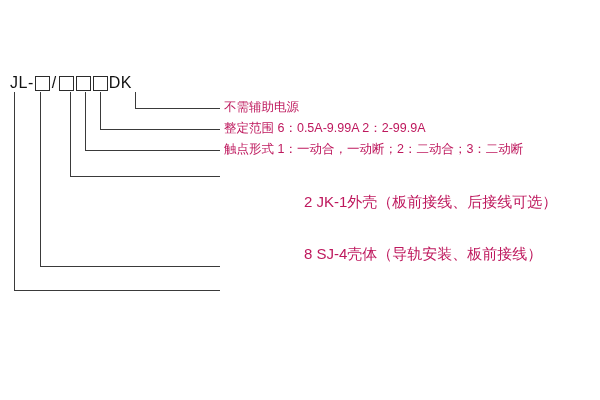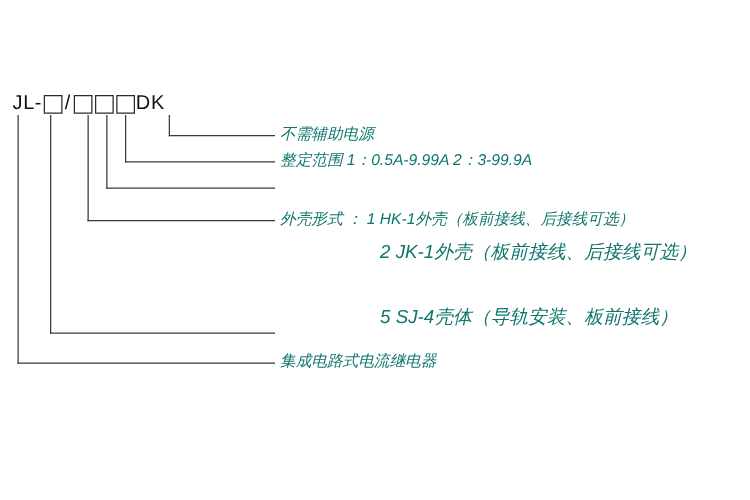--- a/index.html
+++ b/index.html
@@ -66,9 +66,8 @@
     position: absolute;
     font-size: 12.5px;
     line-height: 15px;
-    color: #0f766e;
+    color: #be185d;
     white-space: nowrap;
-    font-style: italic;
   }
   .label.sub {
     font-size: 15px;

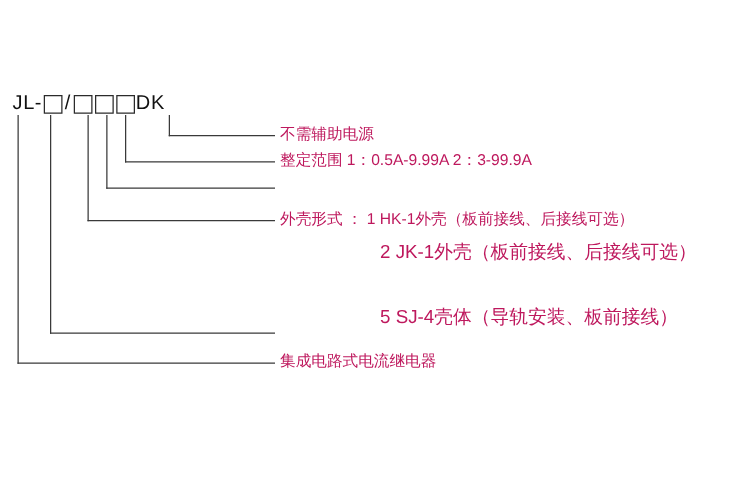--- a/index.html
+++ b/index.html
@@ -108,7 +108,7 @@
 
   <div class="label" style="left:224px; top:100px;">不需辅助电源</div>
 
-  <div class="label" style="left:224px; top:121px;">整定范围   1：0.5A-9.99A   2：3-99.9A</div>
+  <div class="label" style="left:224px; top:121px;">整定范围   6：0.5A-9.99A   2：2-99.9A</div>
 
 
   <div class="label" style="left:224px; top:168px;">外壳形式 ：   1   HK-1外壳（板前接线、后接线可选）</div>

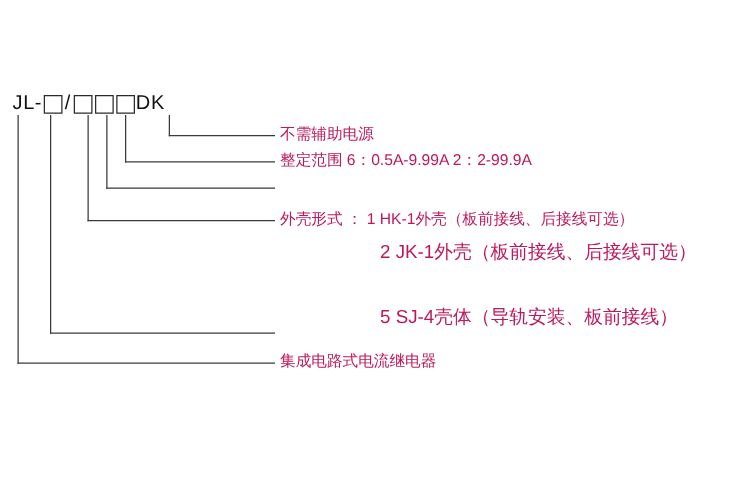--- a/index.html
+++ b/index.html
@@ -110,6 +110,7 @@
 
   <div class="label" style="left:224px; top:121px;">整定范围   6：0.5A-9.99A   2：2-99.9A</div>
 
+  <div class="label" style="left:224px; top:142px;">触点形式   1：一动合，一动断；2：二动合；3：二动断</div>
 
   <div class="label" style="left:224px; top:168px;">外壳形式 ：   1   HK-1外壳（板前接线、后接线可选）</div>
   <div class="label sub" style="left:304px; top:194px;">2   JK-1外壳（板前接线、后接线可选）</div>

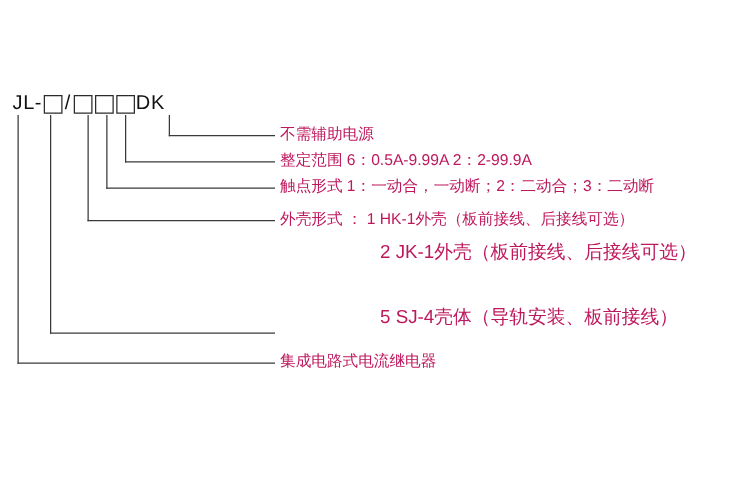--- a/index.html
+++ b/index.html
@@ -112,7 +112,6 @@
 
   <div class="label" style="left:224px; top:142px;">触点形式   1：一动合，一动断；2：二动合；3：二动断</div>
 
-  <div class="label" style="left:224px; top:168px;">外壳形式 ：   1   HK-1外壳（板前接线、后接线可选）</div>
   <div class="label sub" style="left:304px; top:194px;">2   JK-1外壳（板前接线、后接线可选）</div>
   <div class="label sub" style="left:304px; top:246px;">5   SJ-4壳体（导轨安装、板前接线）</div>
 

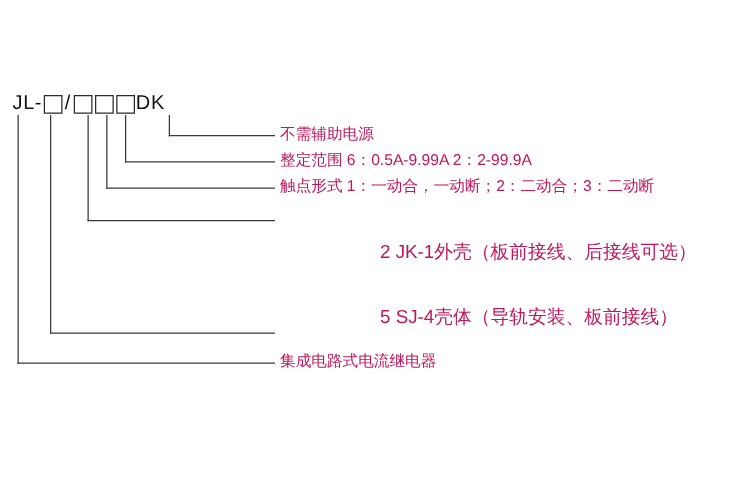--- a/index.html
+++ b/index.html
@@ -113,7 +113,7 @@
   <div class="label" style="left:224px; top:142px;">触点形式   1：一动合，一动断；2：二动合；3：二动断</div>
 
   <div class="label sub" style="left:304px; top:194px;">2   JK-1外壳（板前接线、后接线可选）</div>
-  <div class="label sub" style="left:304px; top:246px;">5   SJ-4壳体（导轨安装、板前接线）</div>
+  <div class="label sub" style="left:304px; top:246px;">8   SJ-4壳体（导轨安装、板前接线）</div>
 
 
   <div class="label" style="left:224px; top:282px;">集成电路式电流继电器</div>

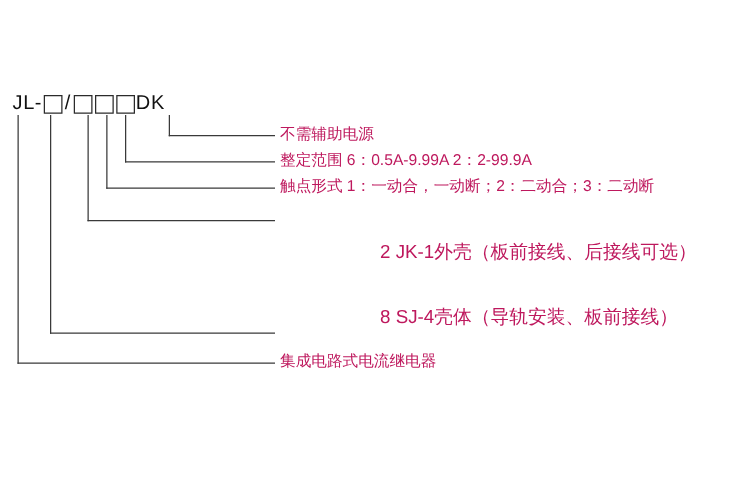--- a/index.html
+++ b/index.html
@@ -116,7 +116,6 @@
   <div class="label sub" style="left:304px; top:246px;">8   SJ-4壳体（导轨安装、板前接线）</div>
 
 
-  <div class="label" style="left:224px; top:282px;">集成电路式电流继电器</div>
 
 </div>
 

